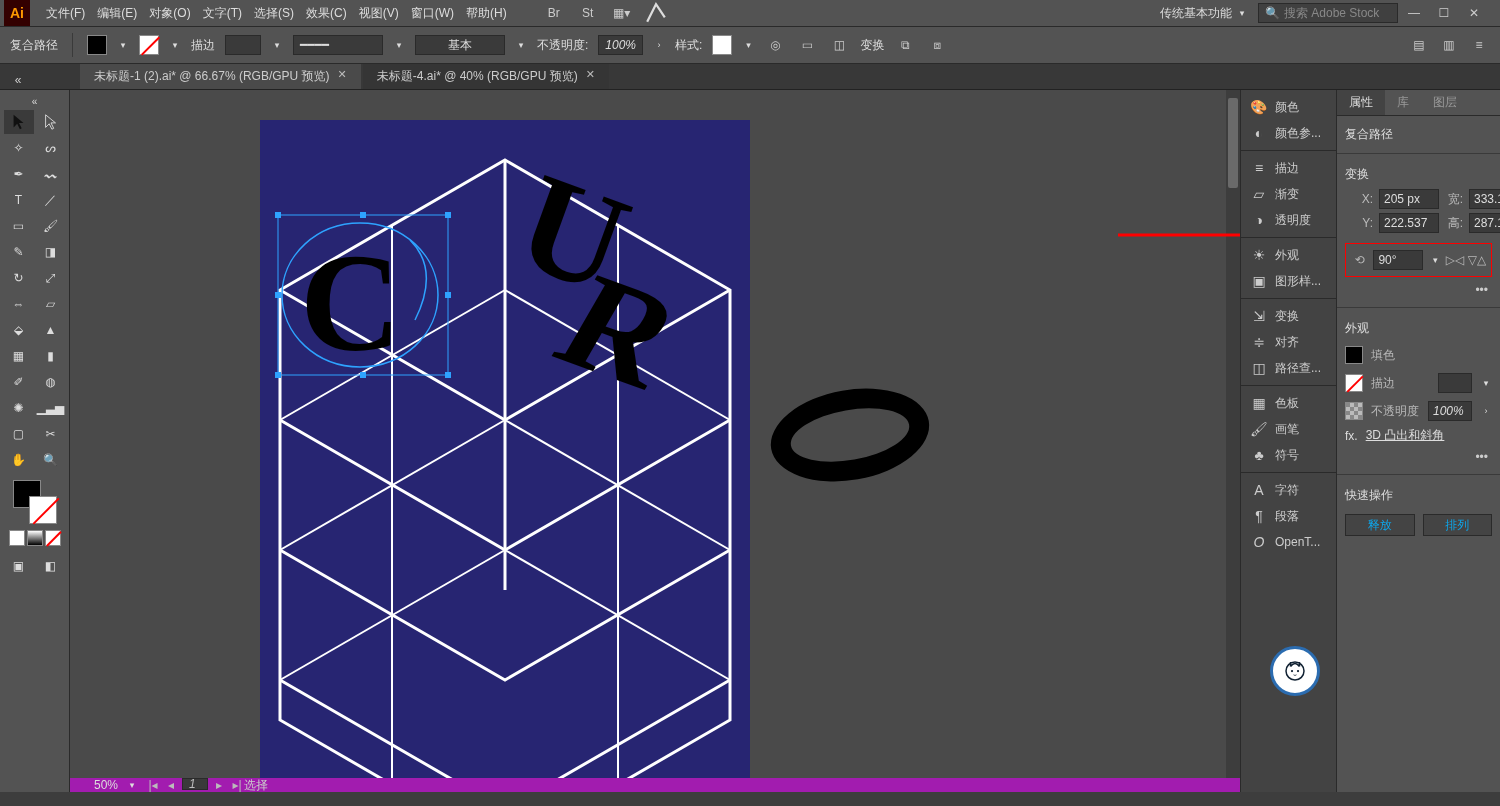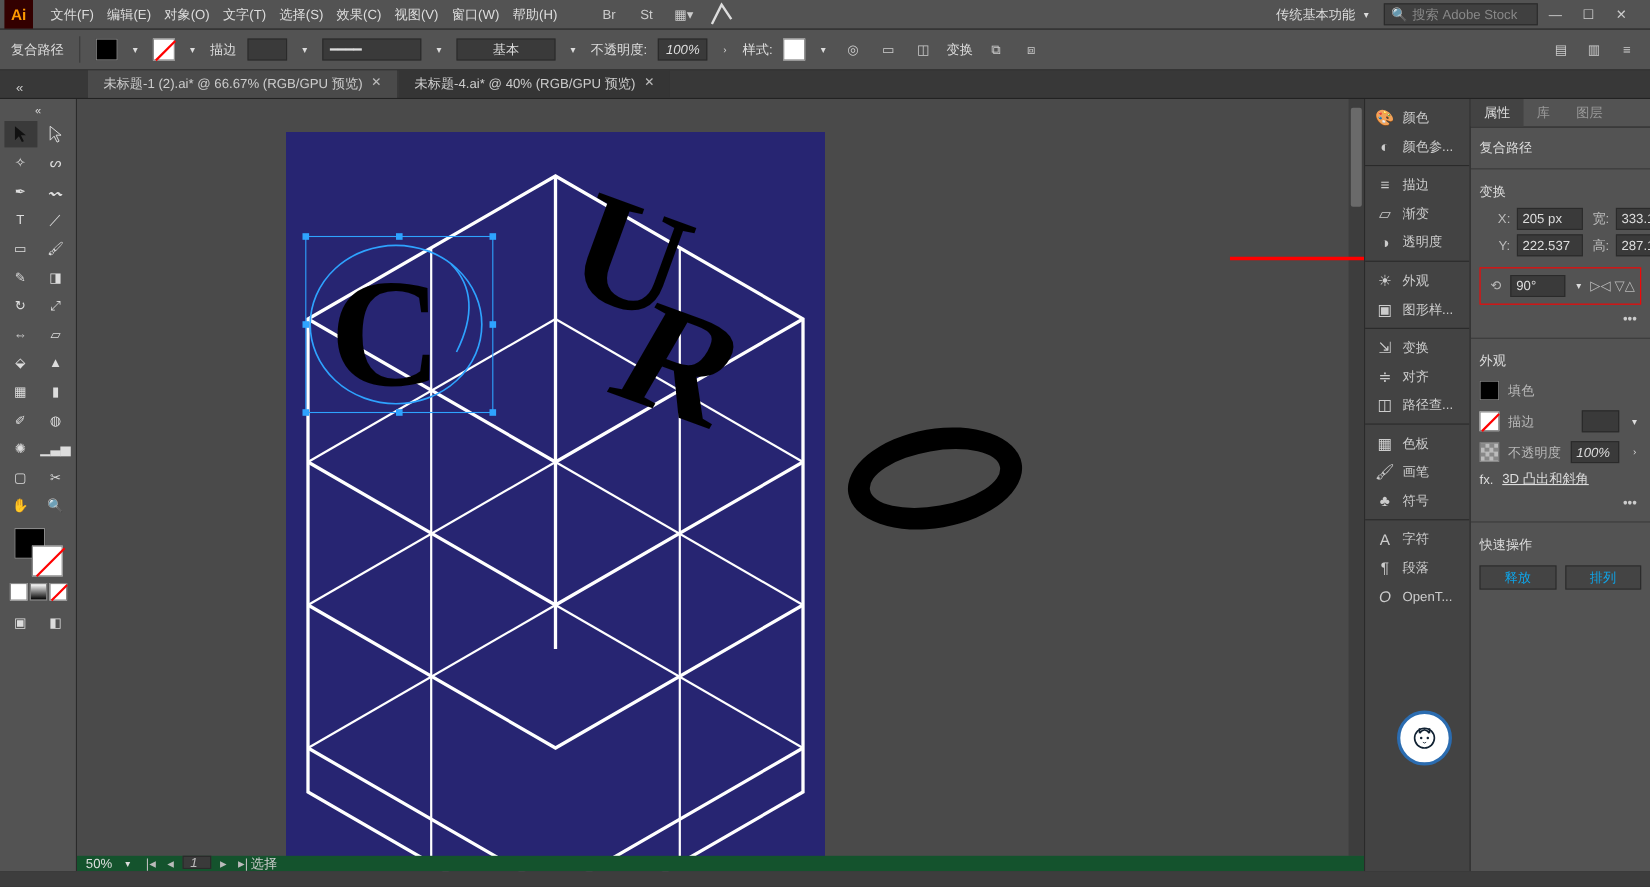--- a/index.html
+++ b/index.html
@@ -57,7 +57,7 @@
   .canvas-inner { position:absolute; inset:0; background:#4a4a4a; overflow:hidden;}
   .scrollbar-v { position:absolute; right:0; top:0; width:14px; bottom:14px; background:#3d3d3d; }
   .scrollbar-v-thumb { position:absolute; left:2px; right:2px; top:8px; height:90px; background:#6a6a6a; border-radius:2px;}
-  .scrollbar-h { position:absolute; left:0; right:0; bottom:0; height:14px; background:#14532d; display:flex; align-items:center;}
+  .scrollbar-h { position:absolute; left:0; right:0; bottom:0; height:14px; background:#a21caf; display:flex; align-items:center;padding-left:16px;}
   .zoombox { padding:0 8px; color:#ddd;}
   .nav-arrows { display:flex; gap:4px; margin-left:8px;}
   .nav-arrows span { width:14px; text-align:center; color:#bbb;}

